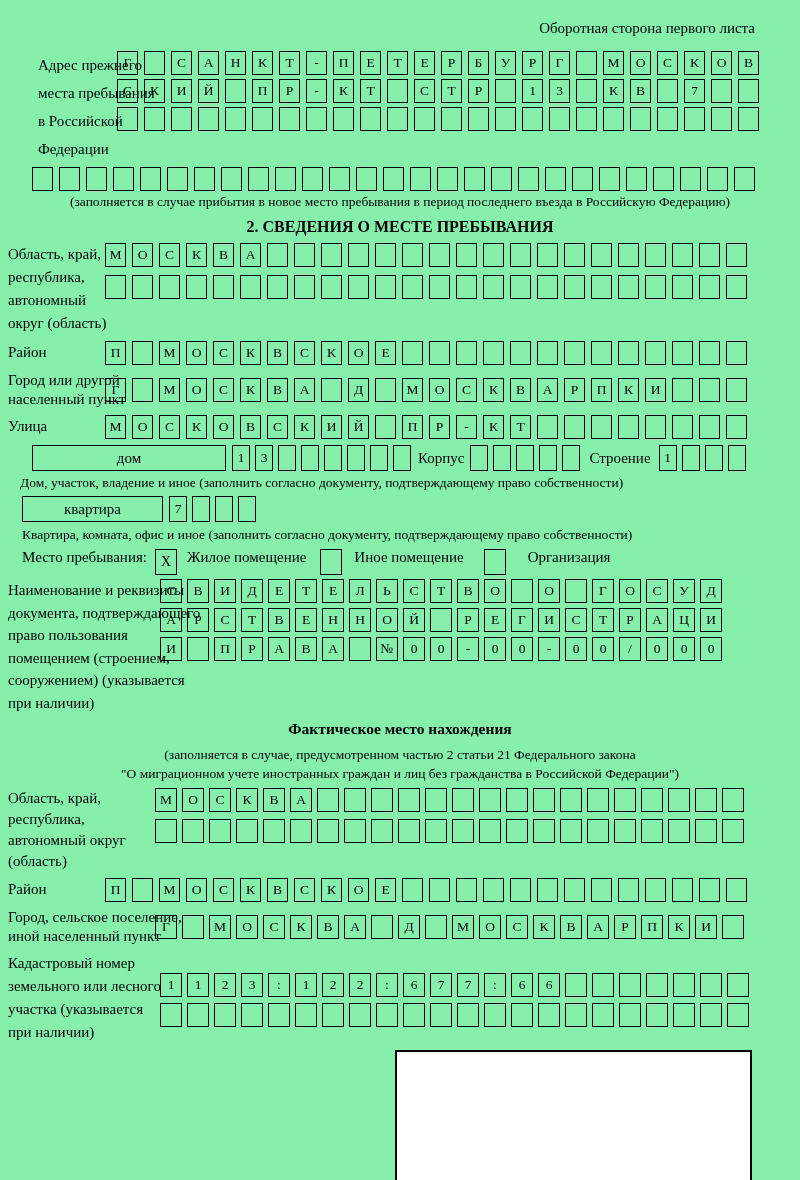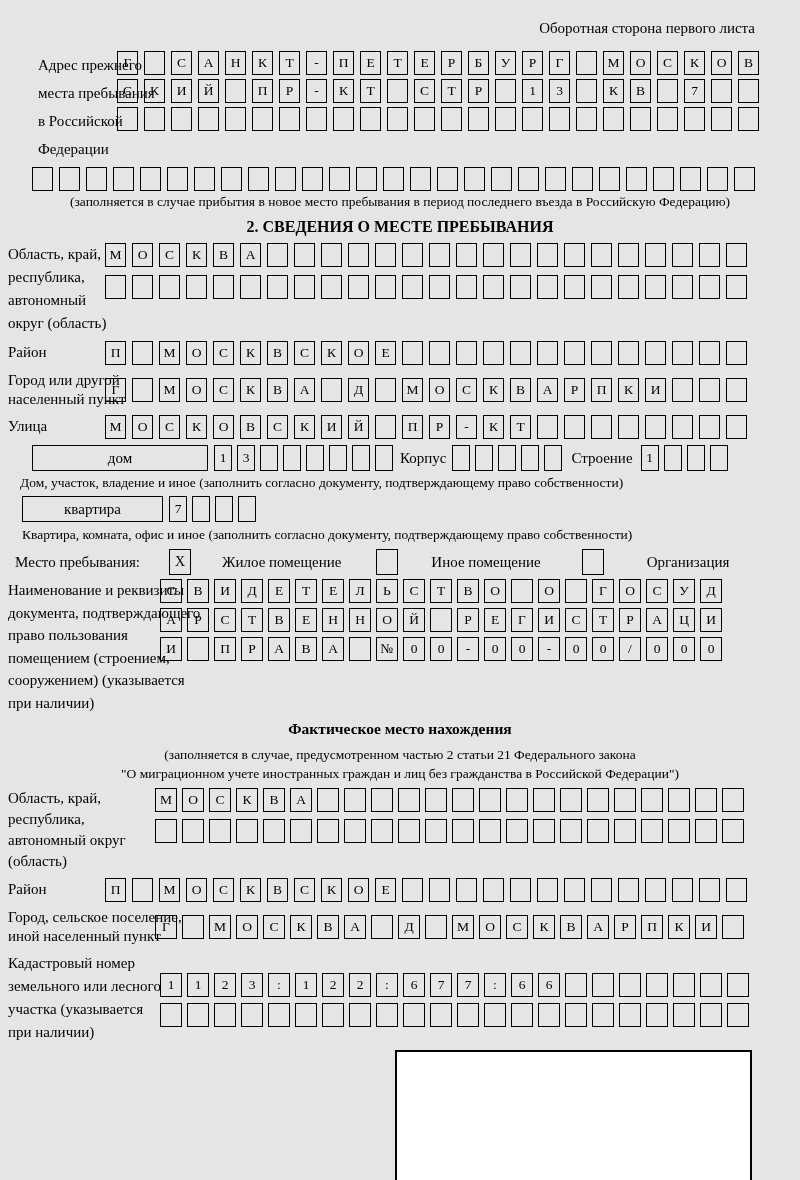--- a/index.html
+++ b/index.html
@@ -4,7 +4,7 @@
 <style>
   html,body{margin:0;padding:0;background:#fff;}
   .page{
-    position:relative;width:800px;height:1180px;background:#e5e5e5;color:#000;
+    position:relative;width:800px;height:1180px;background:#86efac;color:#000;
     font-family:"Liberation Serif",serif;overflow:hidden;
   }
   .tline{white-space:nowrap;}

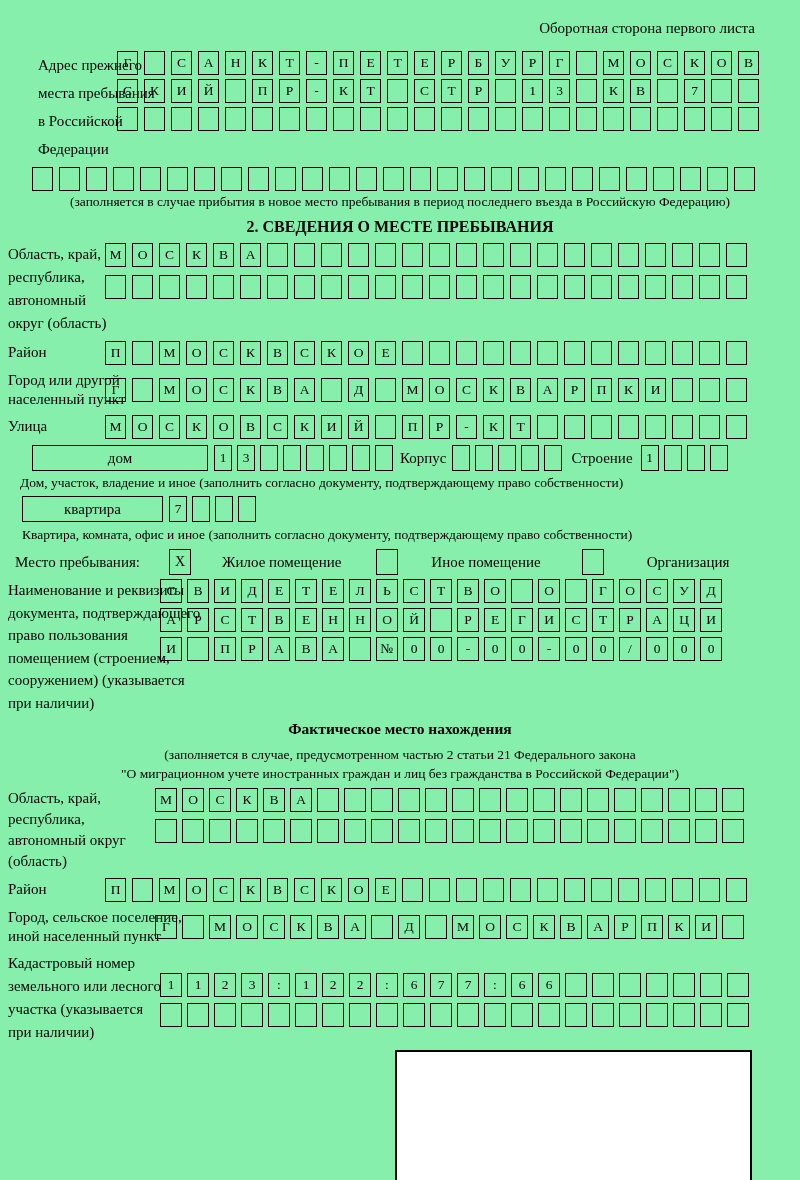--- a/index.html
+++ b/index.html
@@ -324,7 +324,7 @@
   </div>
 
   <div style="display:flex;align-items:center;margin:2px 0 0 32px;">
-    <div class="wide-box" style="width:176px;">дом</div>
+    <div class="wide-box" style="width:194px;">дом</div>
     <div class="cells small" style="margin-left:6px;">
         <span class="cell">1</span>
         <span class="cell">3</span>

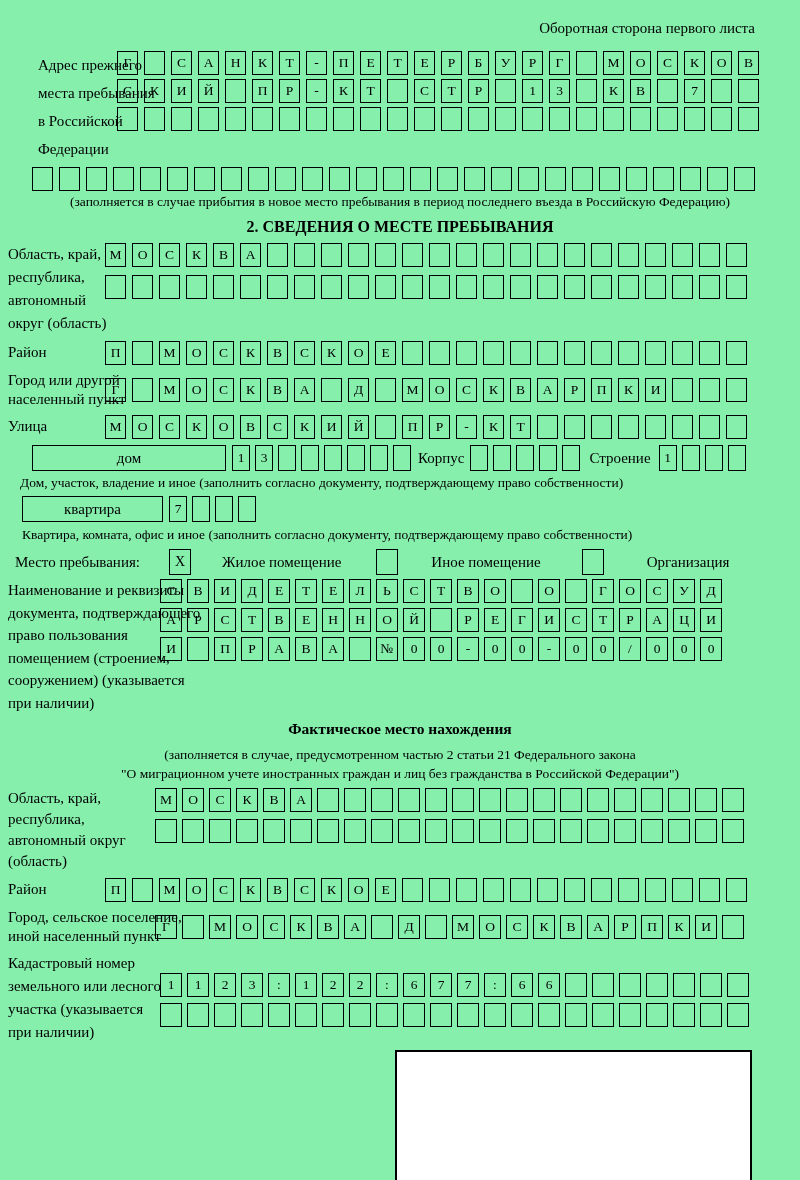--- a/index.html
+++ b/index.html
@@ -364,7 +364,7 @@
   </div>
   <div class="caption" style="margin:5px 0 6px 22px;">Квартира, комната, офис и иное (заполнить согласно документу, подтверждающему право собственности)</div>
 
-  <div style="display:flex;align-items:center;margin-left:15px;font-size:15px;gap:21px;">
+  <div style="display:flex;align-items:flex-start;margin-left:22px;font-size:15px;">
     <span>Место пребывания:</span>
     <span class="chkbox" style="margin-left:8px;">X</span>
     <span style="margin-left:10px;">Жилое помещение</span>

